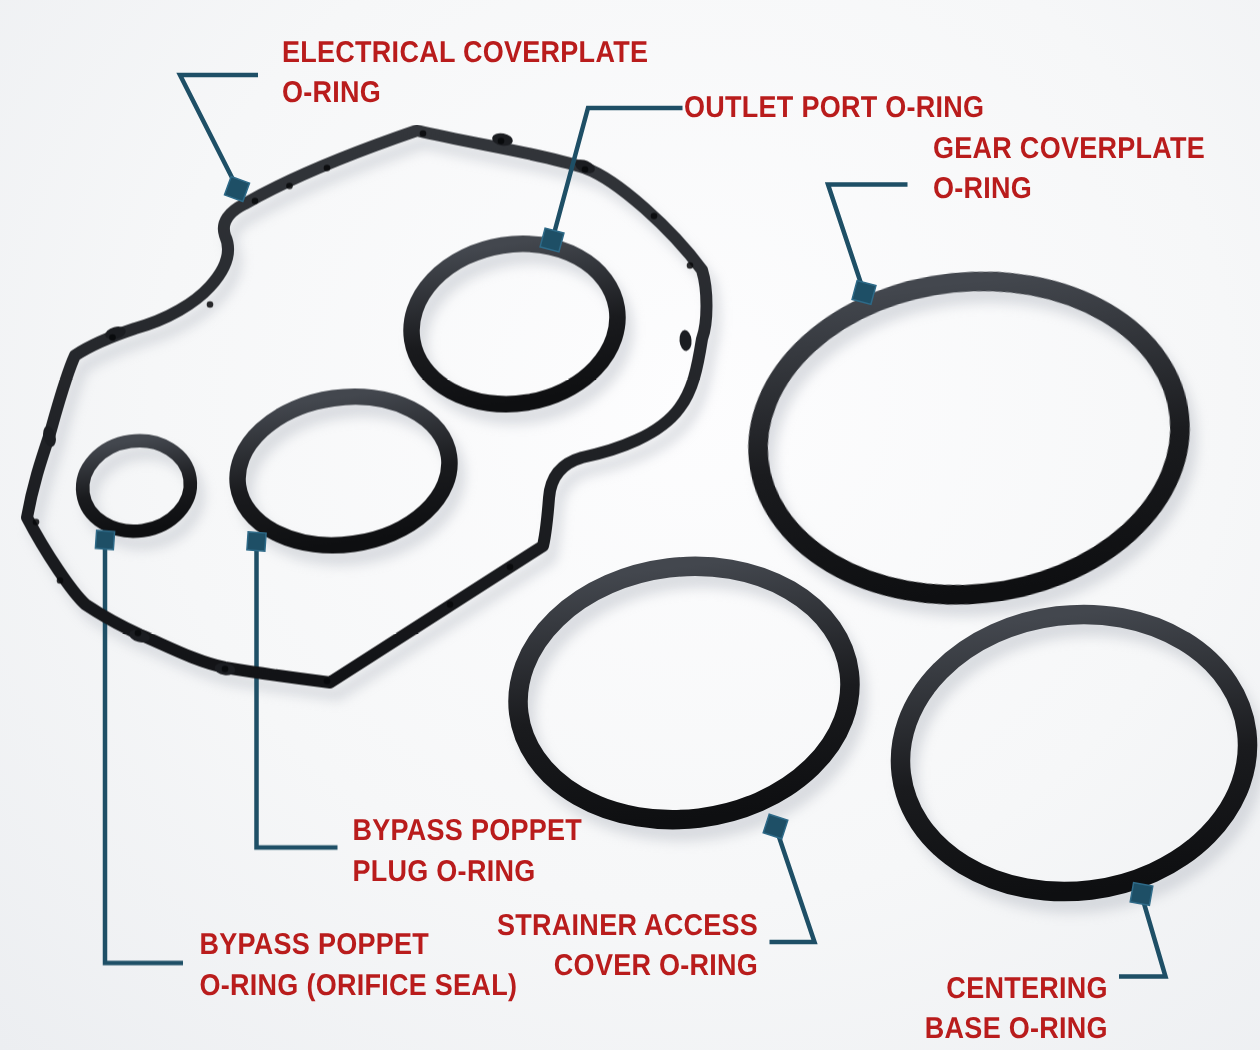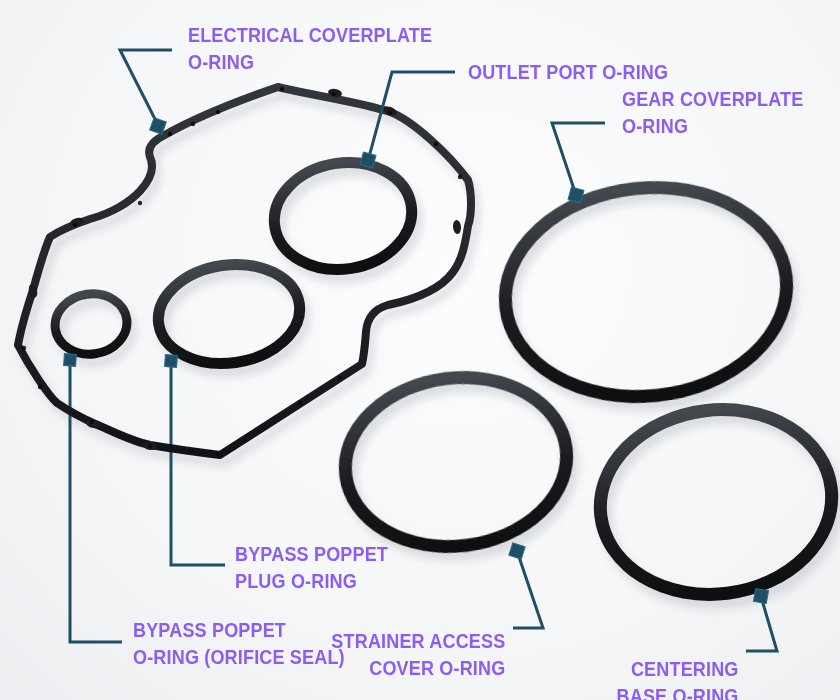--- a/index.html
+++ b/index.html
@@ -12,7 +12,7 @@
   svg{position:absolute;left:0;top:0;}
   .label{
     position:absolute;
-    color:#8b5cf6;
+    color:#b91c1c;
     font-weight:bold;
     font-size:20px;
     line-height:27px;

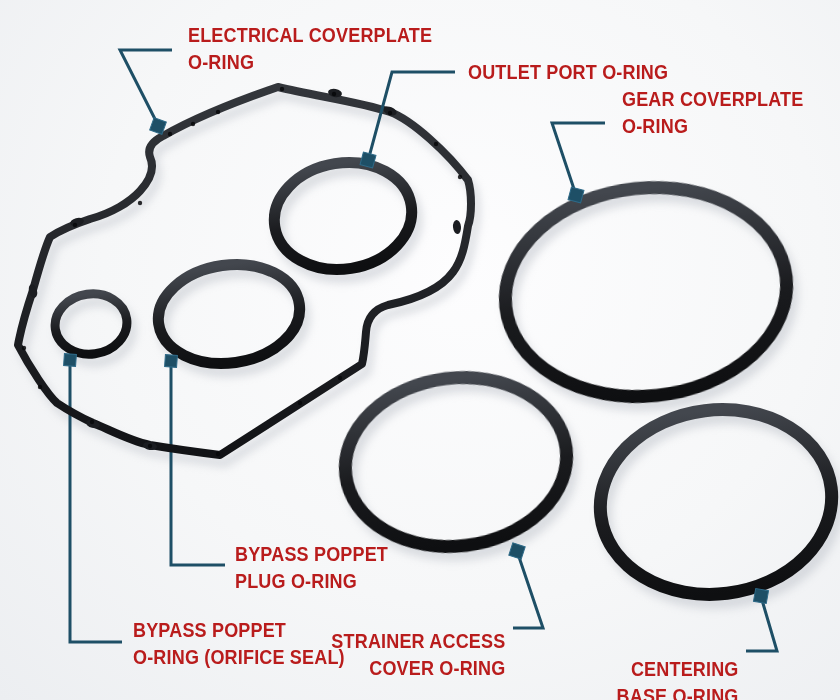--- a/index.html
+++ b/index.html
@@ -126,7 +126,7 @@
     <span class="cond">O-RING</span>
   </div>
 
-  <div class="label" style="left:468px;top:59px;">
+  <div class="label" style="left:456px;top:59px;">
     <span class="cond">OUTLET PORT O-RING</span>
   </div>
 

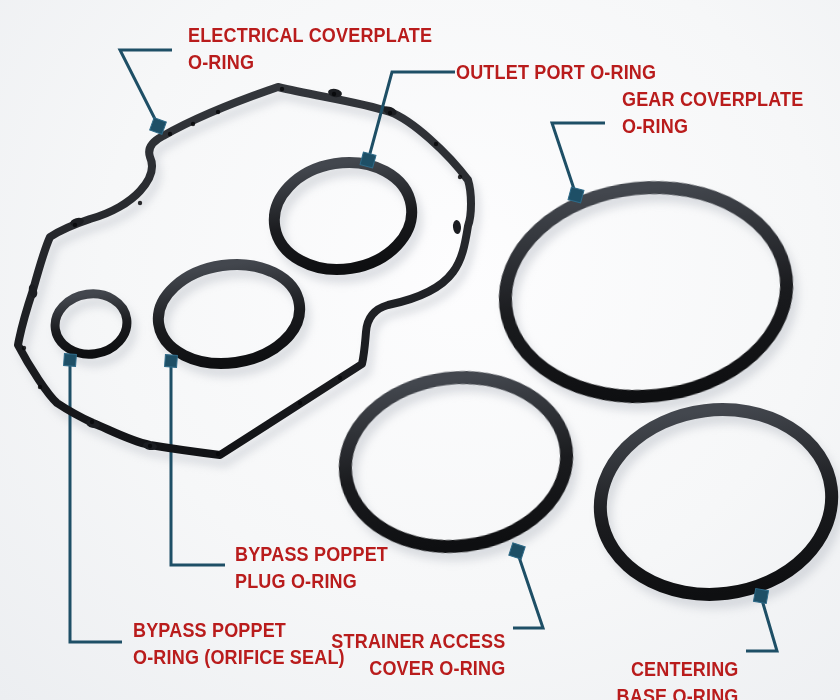--- a/index.html
+++ b/index.html
@@ -20,7 +20,7 @@
     white-space:nowrap;
   }
   .label .cond{display:block;transform:scaleX(.9);transform-origin:left center;}
-  .label.align-right{text-align:right;margin-top:24px;}
+  .label.align-right{text-align:right;}
   .label.align-right .cond{transform-origin:right center;}
 </style>
 </head>

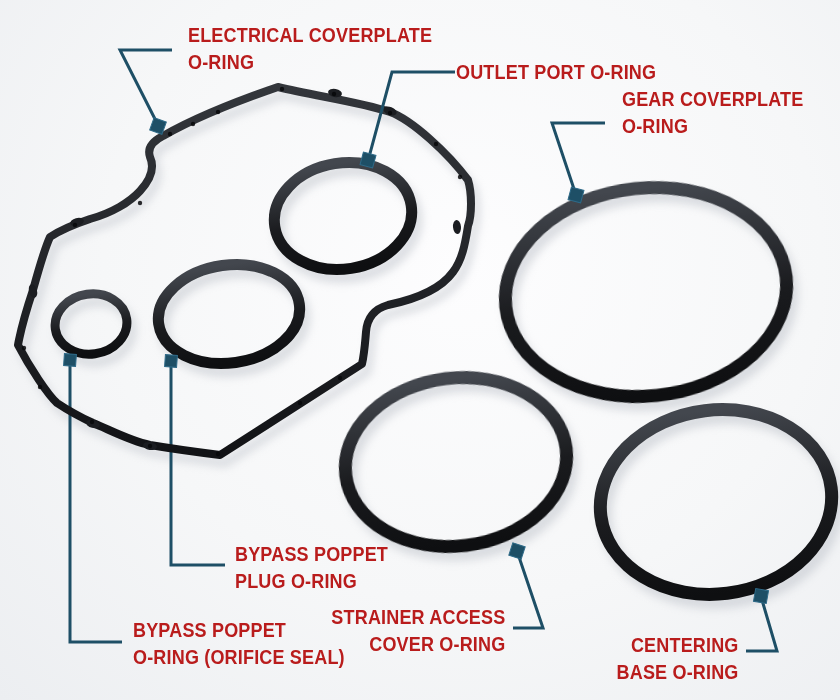--- a/index.html
+++ b/index.html
@@ -150,7 +150,7 @@
     <span class="cond">COVER O-RING</span>
   </div>
 
-  <div class="label align-right" style="right:101px;top:632px;">
+  <div class="label align-right" style="right:101px;top:646px;">
     <span class="cond">CENTERING</span>
     <span class="cond">BASE O-RING</span>
   </div>

